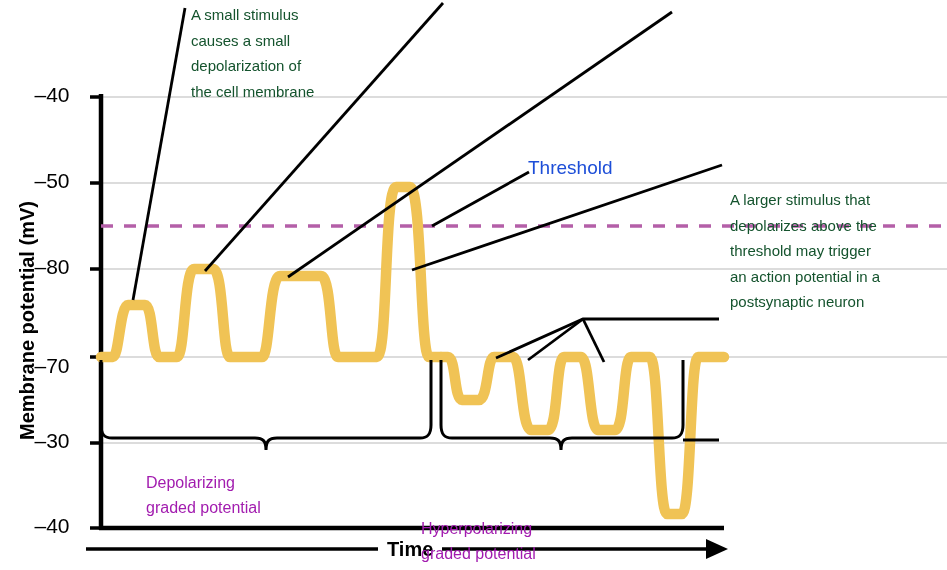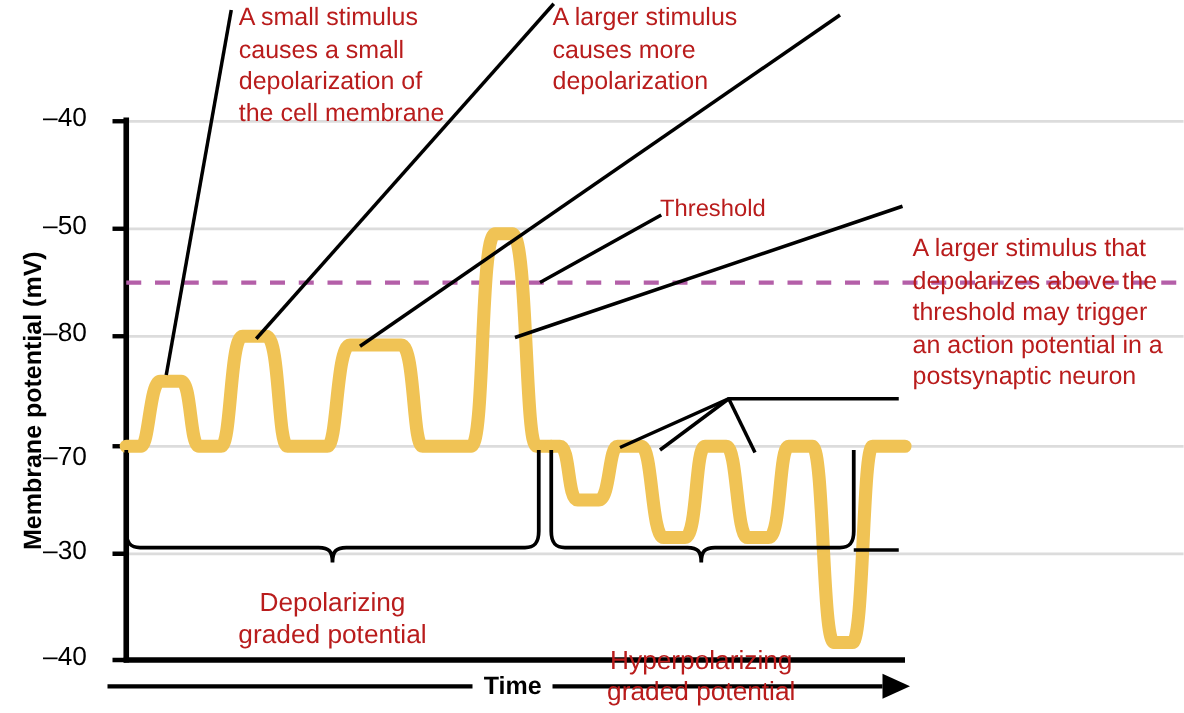--- a/index.html
+++ b/index.html
@@ -26,9 +26,9 @@
   }
   .annot {
     position: absolute;
-    font-size: 20px;
+    font-size: 15px;
     line-height: 25.5px;
-    color: #b91c1c;
+    color: #14532d;
     white-space: pre-line;
     font-family: "Liberation Sans", sans-serif;
   }

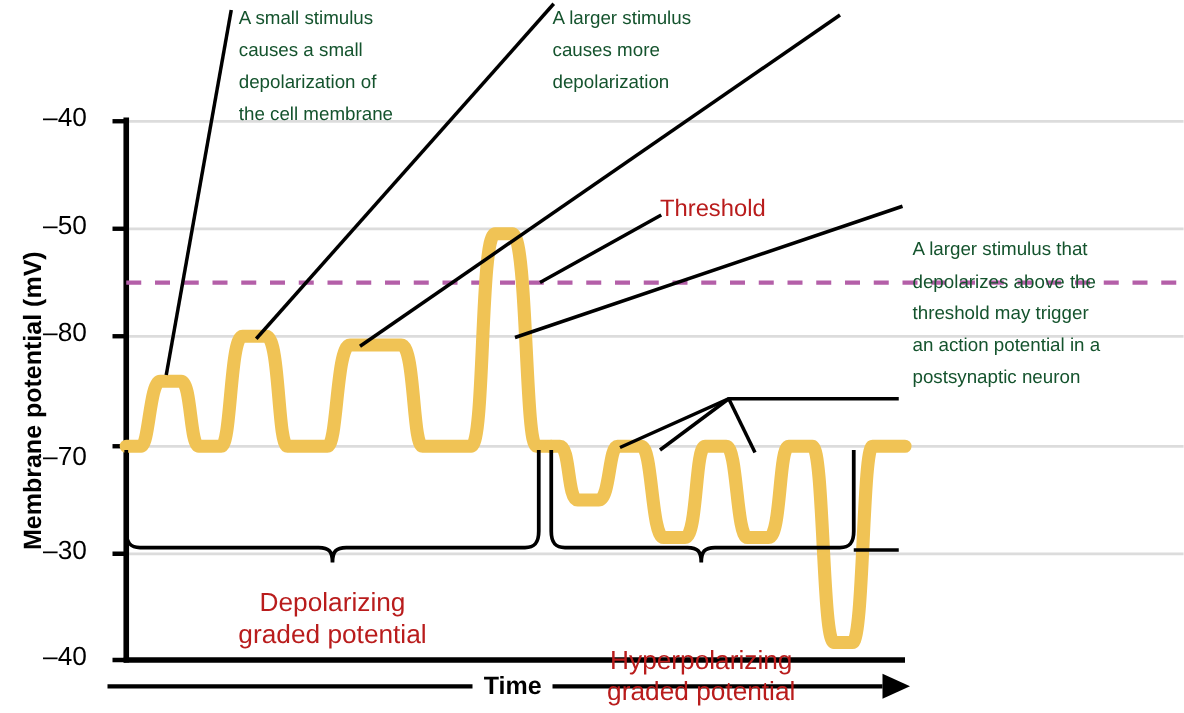--- a/index.html
+++ b/index.html
@@ -198,9 +198,6 @@
 causes a small
 depolarization of
 the cell membrane</div>
-  <div class="annot" style="left:442px; top:2px; width:230px;">A larger stimulus
-causes more
-depolarization</div>
   <div class="annot" style="left:730px; top:155px; width:217px;margin-top:32px;">A larger stimulus that
 depolarizes above the
 threshold may trigger

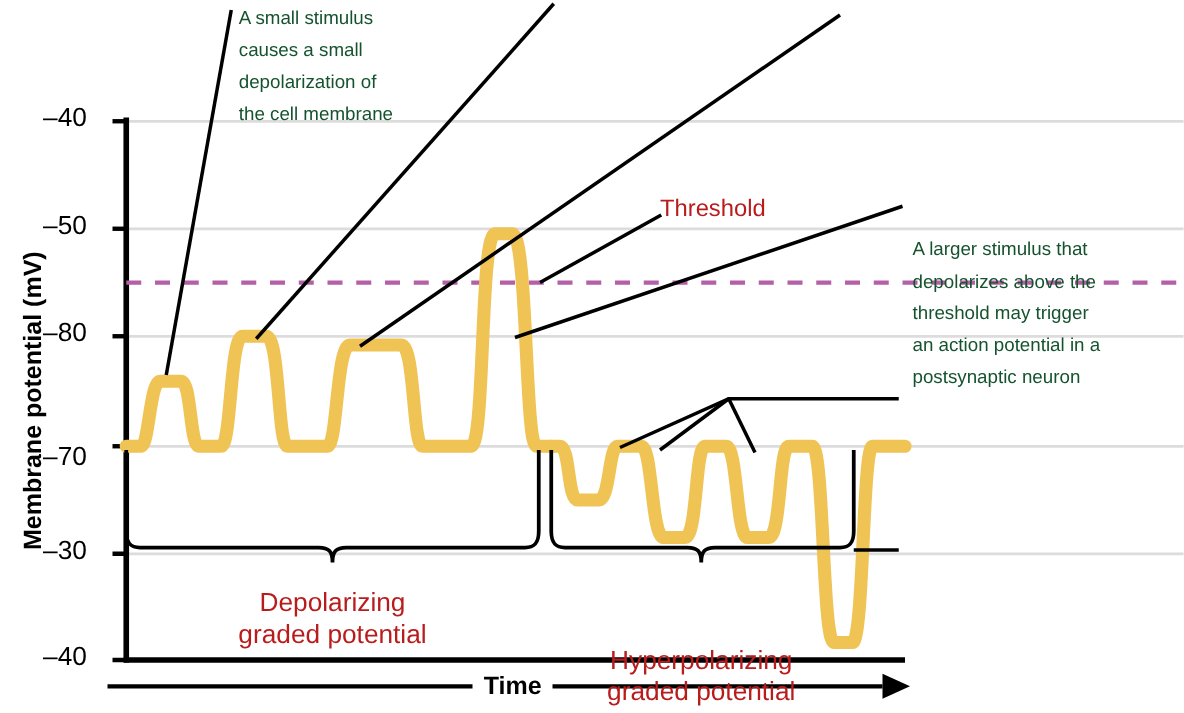--- a/index.html
+++ b/index.html
@@ -71,7 +71,7 @@
   .threshold-label {
     position: absolute;
     font-size: 19px;
-    color: #b91c1c;
+    color: #1d4ed8;
     white-space: nowrap;
     font-family: "Liberation Sans", sans-serif;
   }

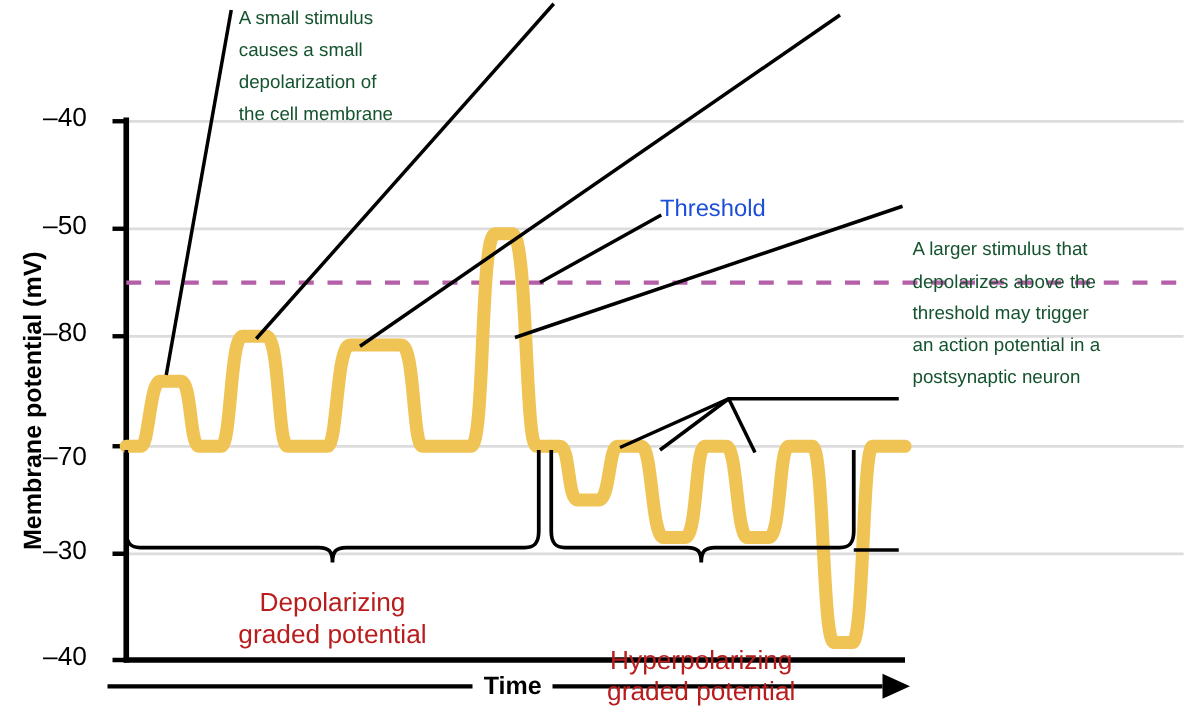--- a/index.html
+++ b/index.html
@@ -41,10 +41,10 @@
   }
   .brace-label {
     position: absolute;
-    font-size: 21px;
+    font-size: 16px;
     line-height: 25px;
-    color: #b91c1c;
-    text-align: center;
+    color: #a21caf;
+    text-align: left;
     white-space: pre-line;
     font-family: "Liberation Sans", sans-serif;
   }

